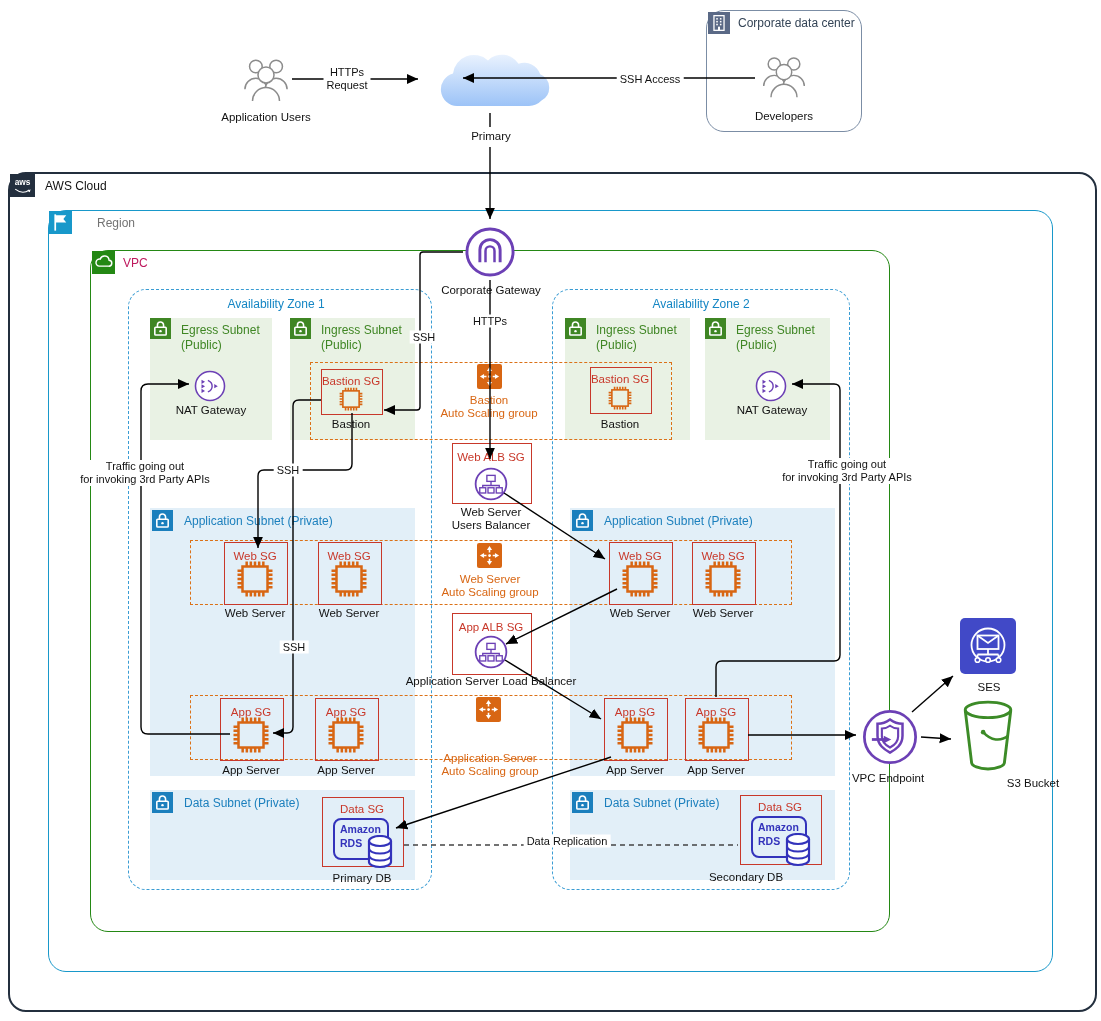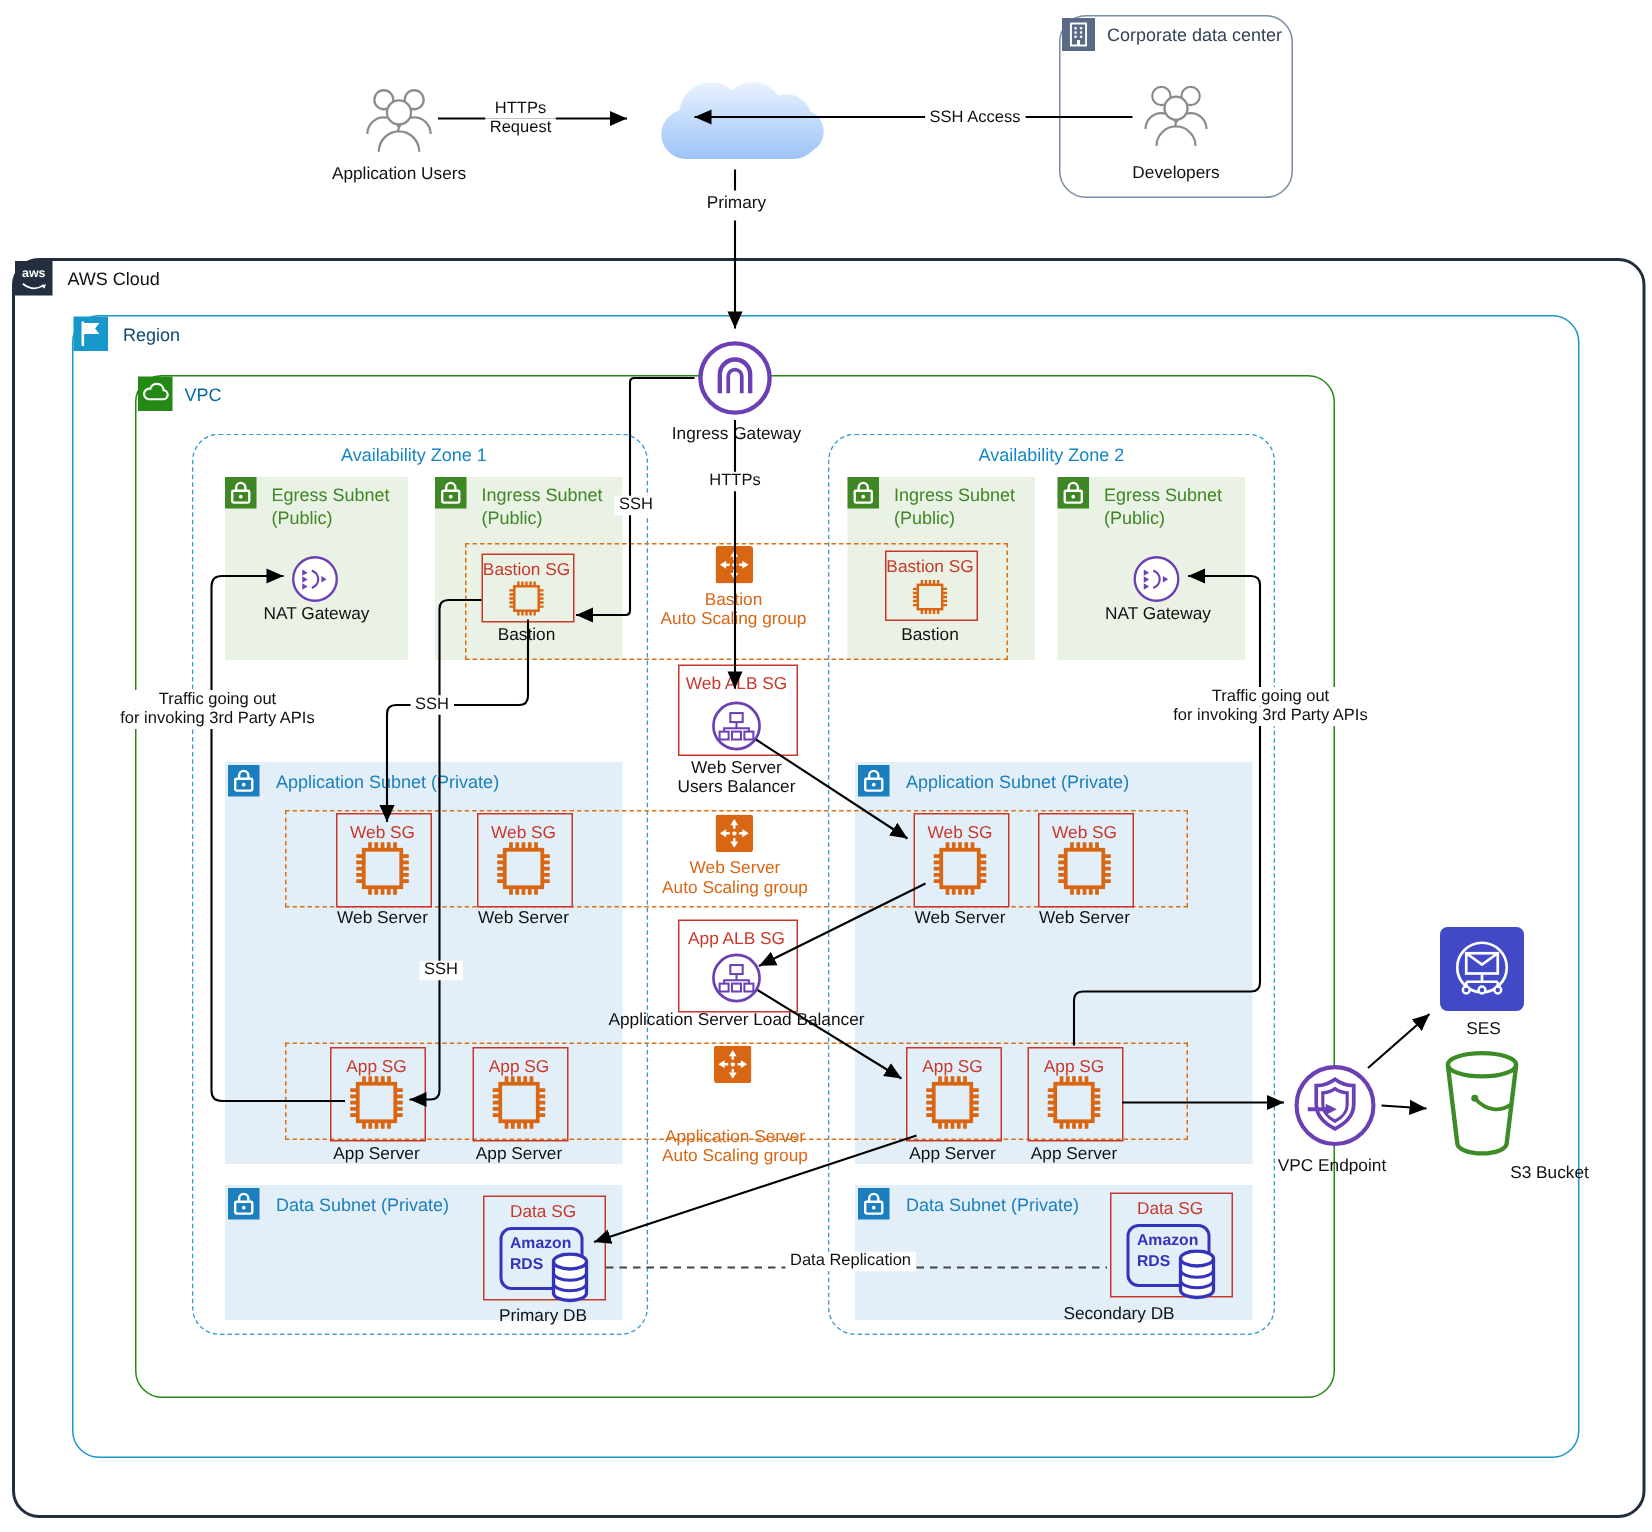--- a/index.html
+++ b/index.html
@@ -186,7 +186,7 @@
           <use href="#sym-flag"></use>
         </svg>
     </div>
-    <div class="htitle" style="left:33px;top:5px;color:#0c4a6e;text-align:right;">Region</div>
+    <div class="htitle" style="left:48px;top:5px;color:#737373;text-align:right;">Region</div>
   </div>
 
   <div class="grp grp-vpc" style="left:90px;top:250px;width:798px;height:680px;">

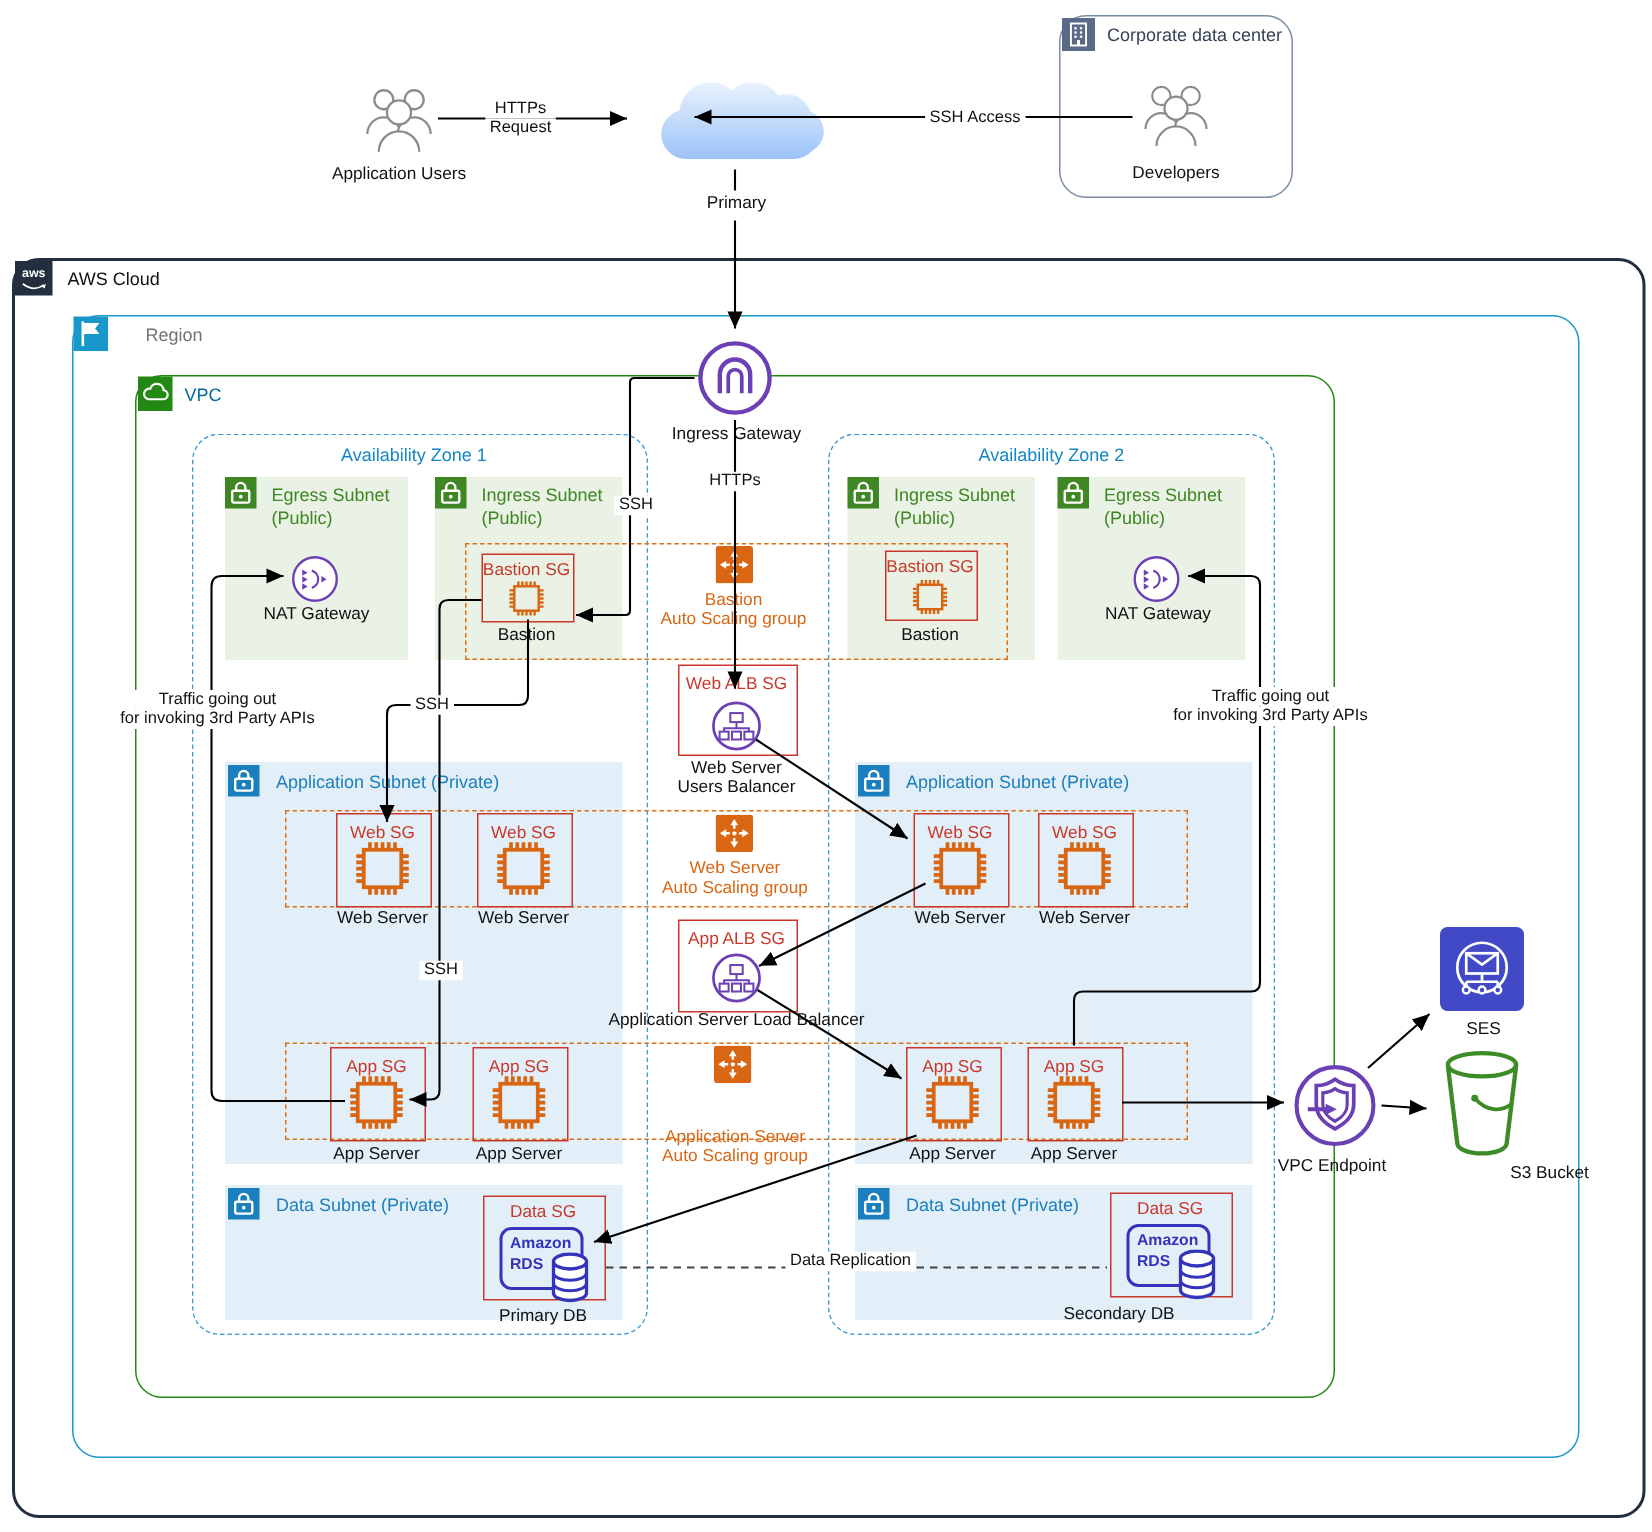--- a/index.html
+++ b/index.html
@@ -195,7 +195,7 @@
           <use href="#sym-vpccloud"></use>
         </svg>
     </div>
-    <div class="htitle" style="left:32px;top:5px;color:#0369a1;">VPC</div>
+    <div class="htitle" style="left:32px;top:5px;color:#be185d;">VPC</div>
   </div>
 
   <div class="grp grp-az" style="left:128px;top:289px;width:302px;height:599px;"></div>

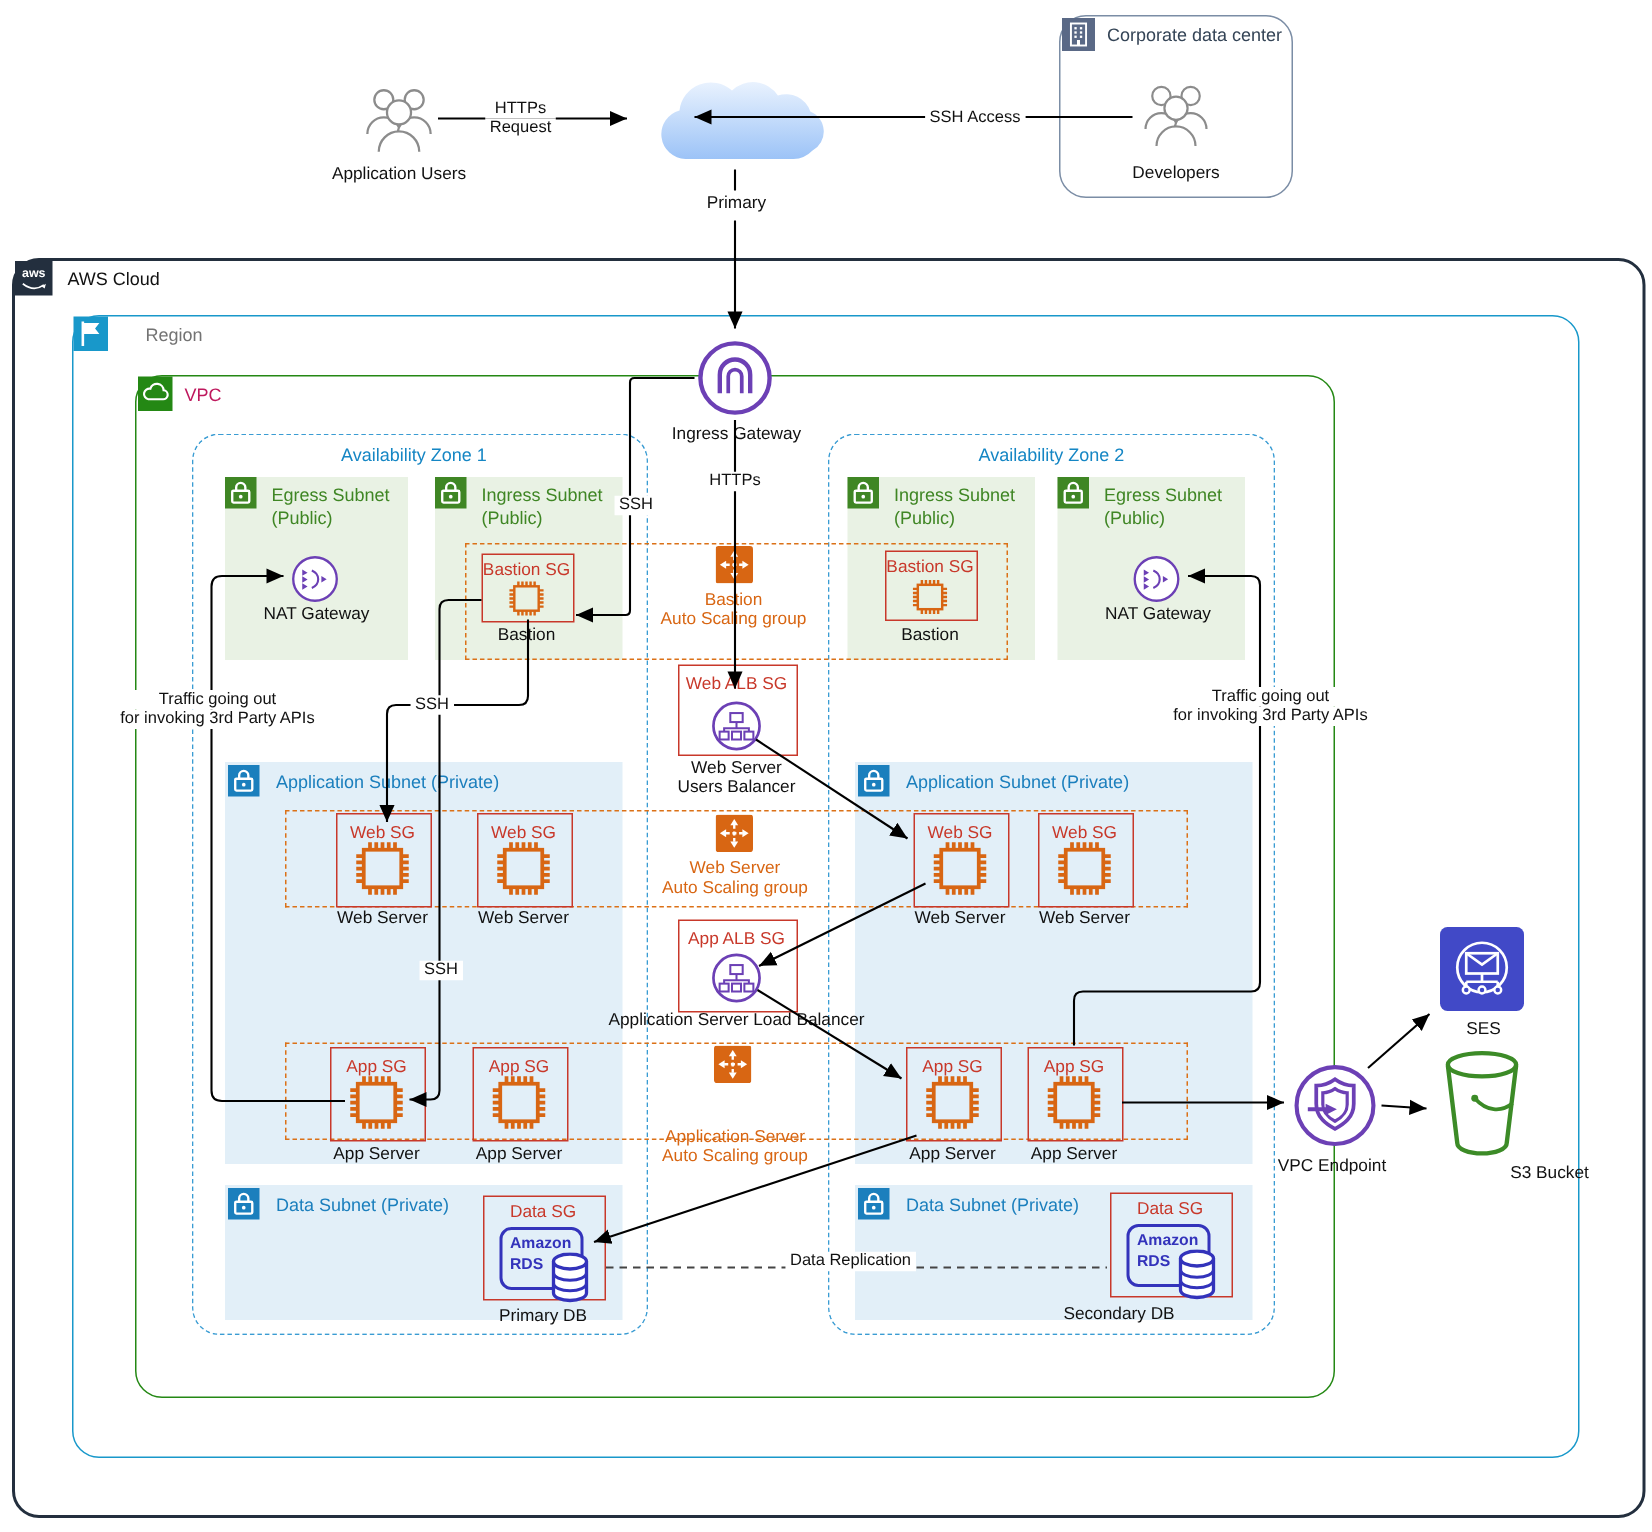--- a/index.html
+++ b/index.html
@@ -401,7 +401,7 @@
   <svg class="node" style="left:463px;top:225px;color:#6C40B5;" width="54" height="54" viewBox="0 0 48 48">
       <use href="#sym-igw"></use>
     </svg>
-  <div class="cl" style="left:491px;top:290px;">Ingress Gateway</div>
+  <div class="cl" style="left:491px;top:290px;">Corporate Gateway</div>
 
   <div class="sg" style="left:452px;top:443px;width:78px;height:59px;"></div>
   <div class="cl red" style="left:491px;top:457px;">Web ALB SG</div>

